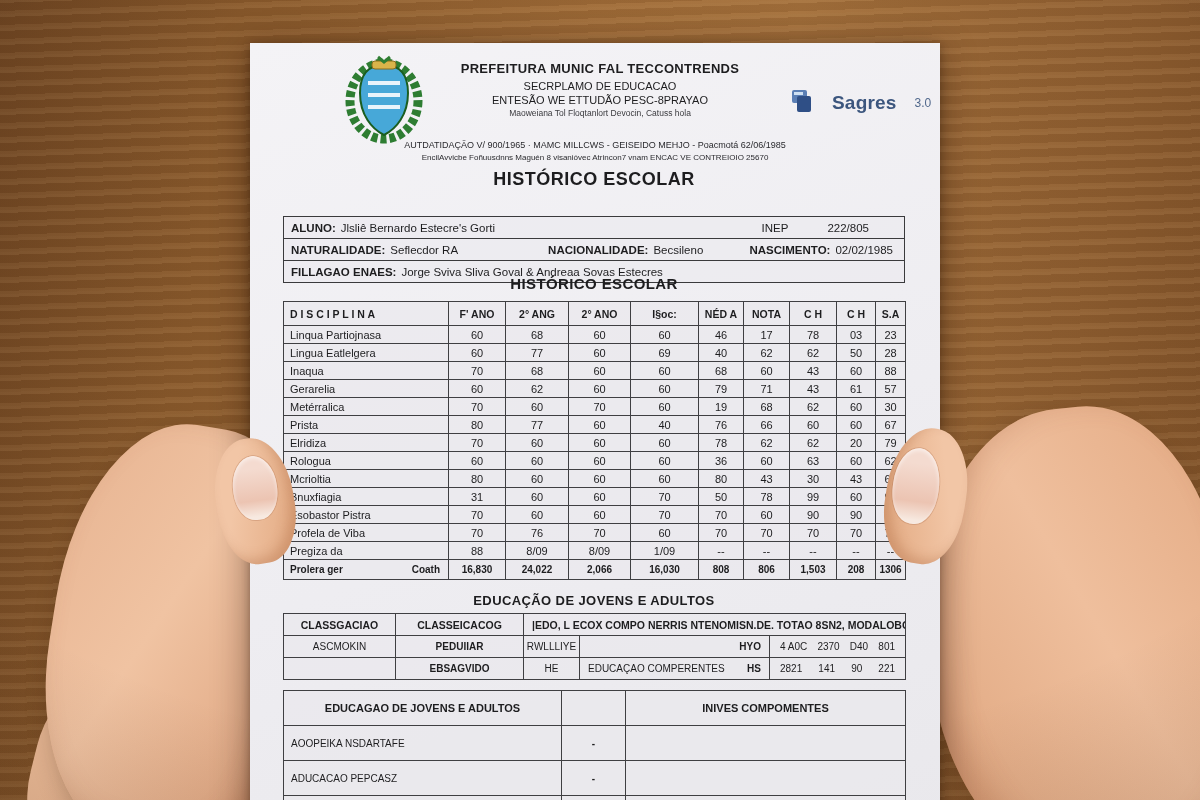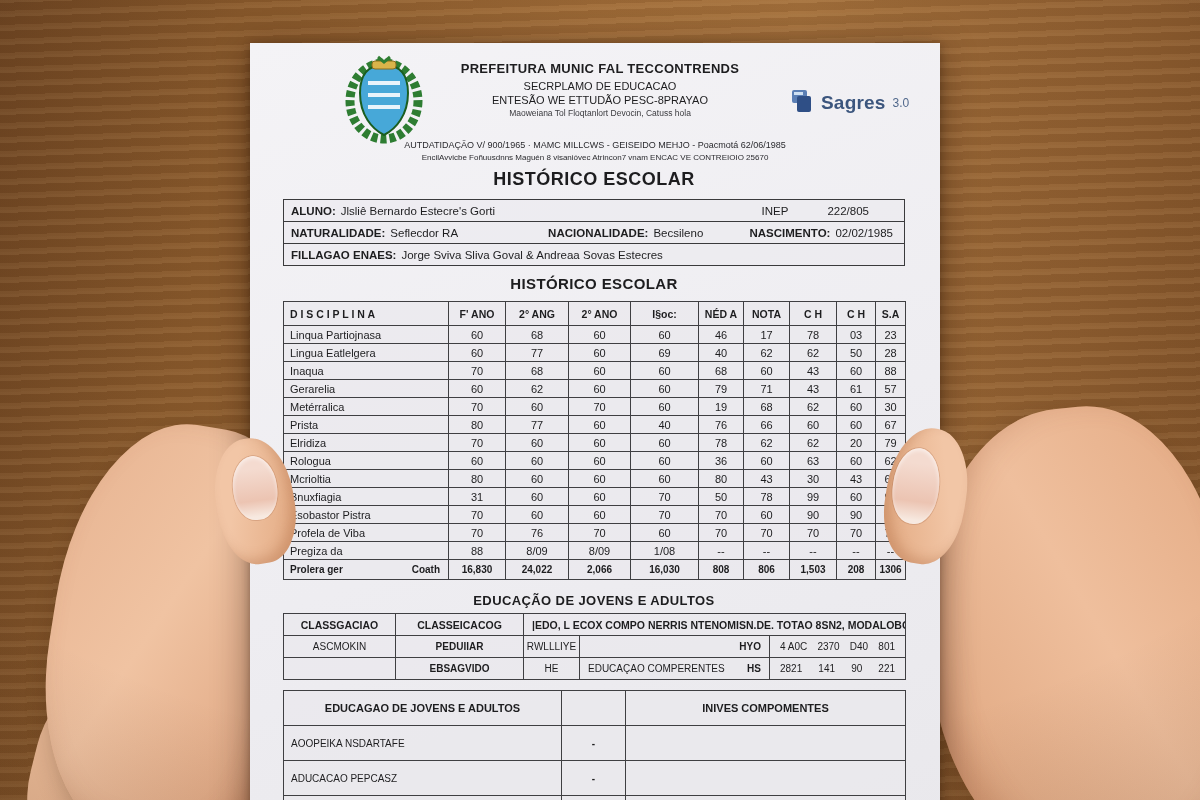--- a/index.html
+++ b/index.html
@@ -64,7 +64,7 @@
   .auth .a1 { font-size:9px; }
   .auth .a2 { font-size:8px; margin-top:3px; }
   .doc-title { left:33px; width:622px; top:126px; text-align:center; font-weight:bold; font-size:18px; letter-spacing:0.5px; }
-  .sagres { position:absolute; left:540px; top:38px; width:125px; height:44px; display:flex; align-items:center; gap:5px; }
+  .sagres { position:absolute; left:540px; top:38px; width:125px; height:44px; display:flex; align-items:center; gap:16px; }
   .sagres-word { font-size:19px; color:#3c567e; font-weight:bold; letter-spacing:0.2px; }
   .sagres-ver { font-size:12px; color:#51688c; margin-left:2px; }
 

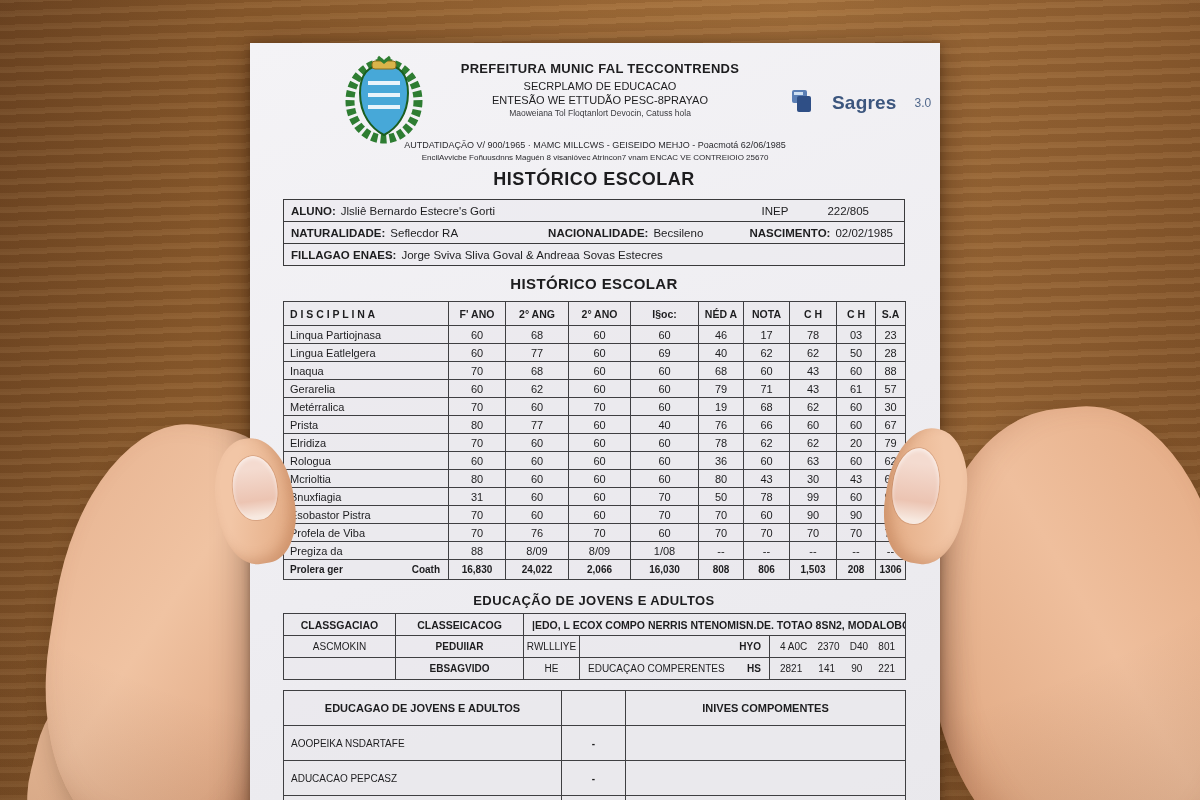--- a/index.html
+++ b/index.html
@@ -69,7 +69,7 @@
   .sagres-ver { font-size:12px; color:#51688c; margin-left:2px; }
 
   
-  .info { top:157px; }
+  .info { top:174px; }
   .info-row { border:1.2px solid #3a3a3c; background:rgba(235,234,238,0.6);
     height:23px; display:flex; align-items:center; padding:0 7px; font-size:11.5px; margin-top:-1px; }
   .info-row b { font-weight:bold; margin-right:5px; }

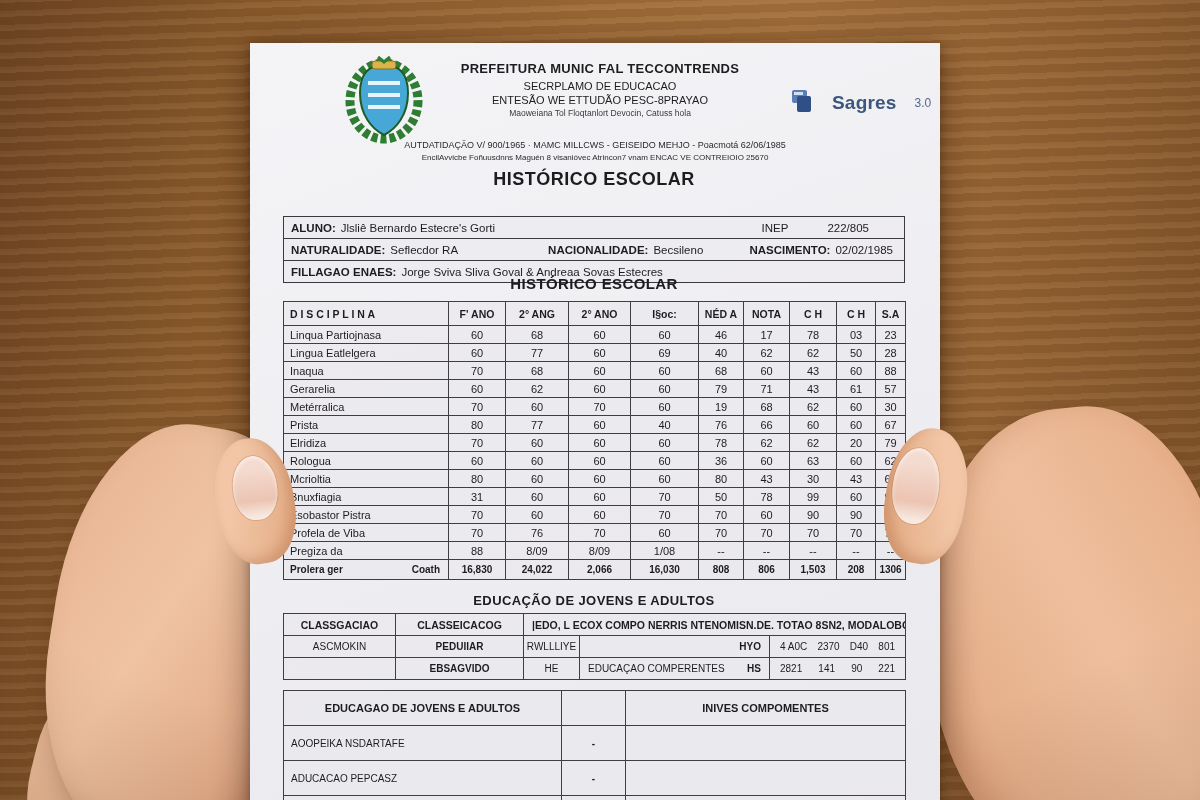--- a/index.html
+++ b/index.html
@@ -364,7 +364,7 @@
               <td>88</td>
               <td>8/09</td>
               <td>8/09</td>
-              <td>1/08</td>
+              <td>1/09</td>
               <td>--</td>
               <td>--</td>
               <td>--</td>

